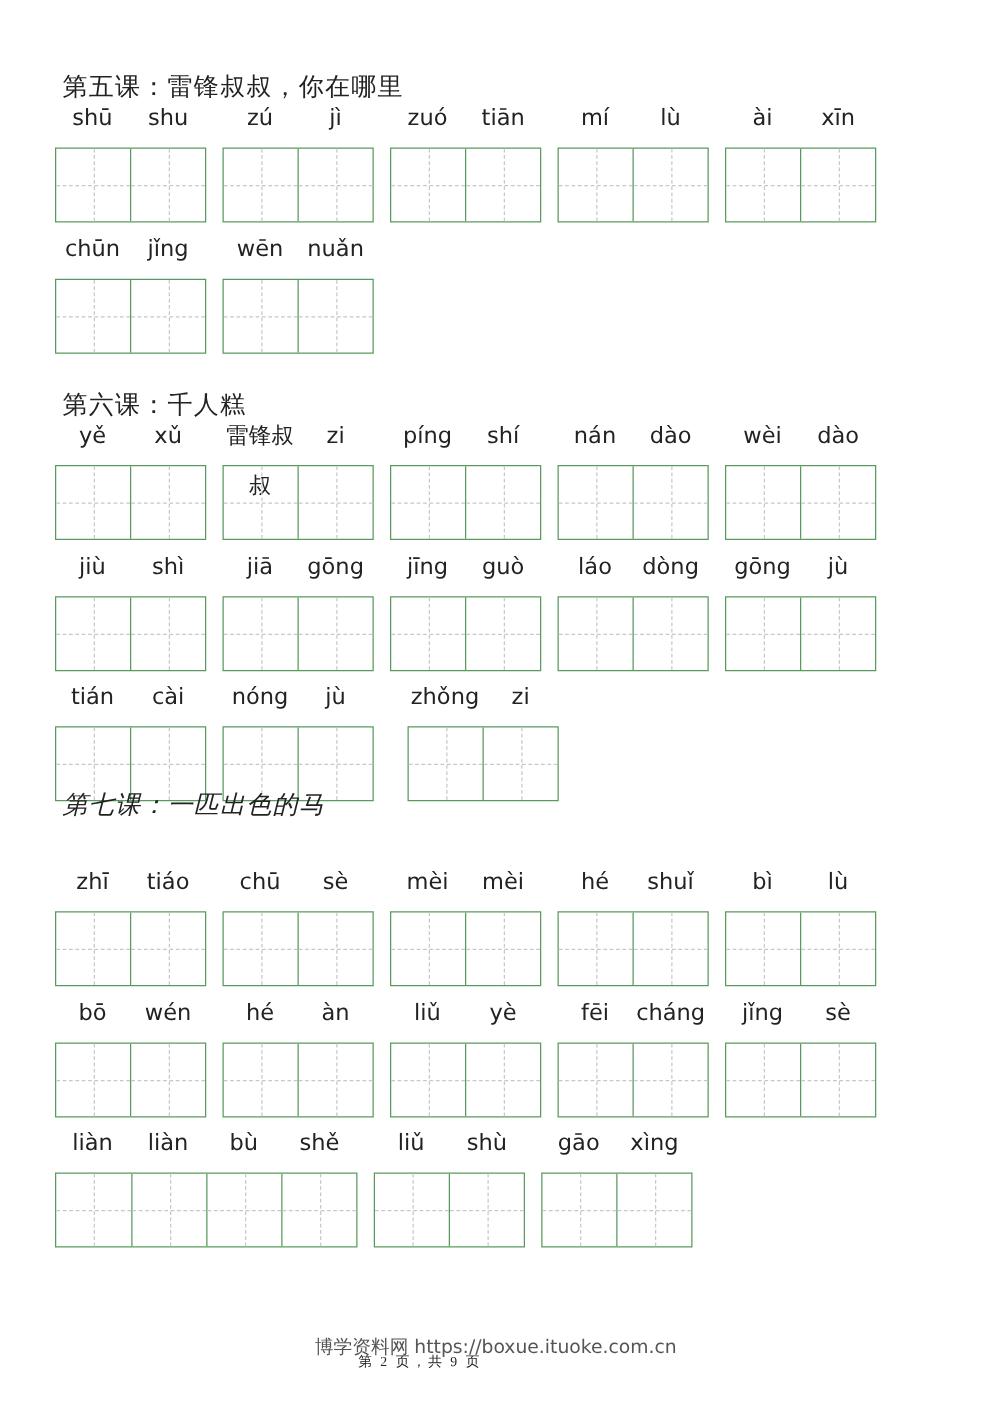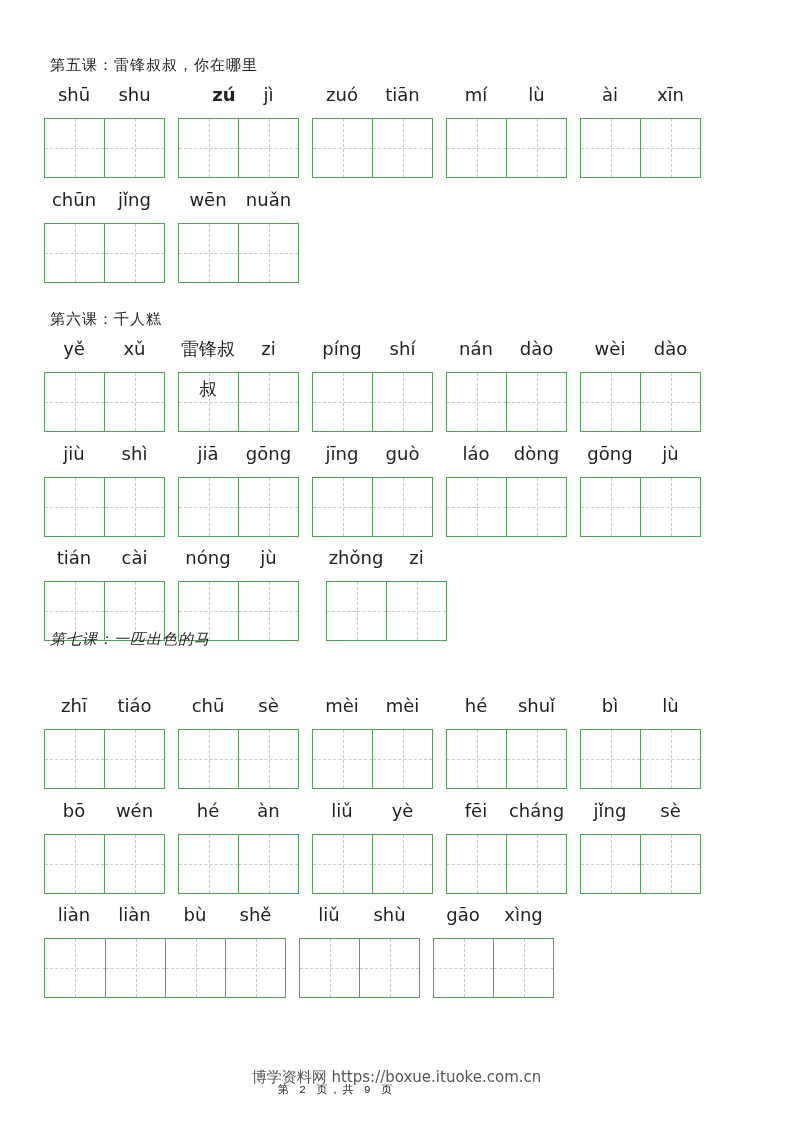--- a/index.html
+++ b/index.html
@@ -4,7 +4,7 @@
 <style>
   html,body{margin:0;padding:0;background:#fff;}
   body{width:793px;height:1122px;position:relative;overflow:hidden;font-family:"DejaVu Sans",sans-serif;color:#222;}
-  .lesson-title{position:absolute;left:50px;font-family:"DejaVu Serif",serif;font-size:15px;color:#222;letter-spacing:1px;}
+  .lesson-title{position:absolute;left:50px;font-family:"DejaVu Serif",serif;font-size:20px;color:#222;letter-spacing:1px;}
   .row{position:absolute;left:44px;height:104px;}
   .group{position:absolute;top:0;height:104px;}
   .pinyin-cell{position:absolute;top:0;width:60px;height:40px;text-align:center;font-family:"DejaVu Sans",sans-serif;font-size:18px;color:#222;line-height:40px;}

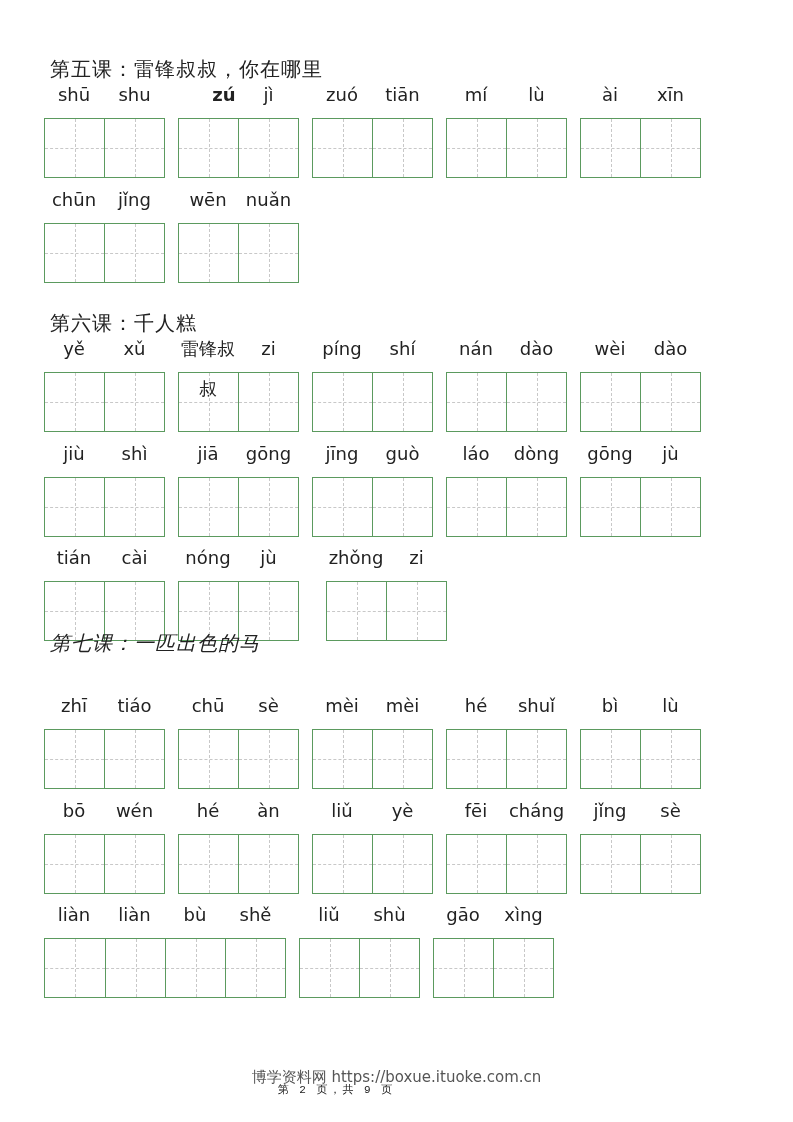--- a/index.html
+++ b/index.html
@@ -31,7 +31,7 @@
         </div>
       </div>
       <div class="group" style="left: 134px; width: 121px;">
-        <div class="pinyin-cell" style="left: 16px; font-weight: bold;">zú</div>
+        <div class="pinyin-cell" style="left: 0px;">zú</div>
         <div class="pinyin-cell" style="left: 60.5px;">jì</div>
         <div class="box" style="width: 121px;">
           <div class="cell" style="width: 60.5px;"></div>

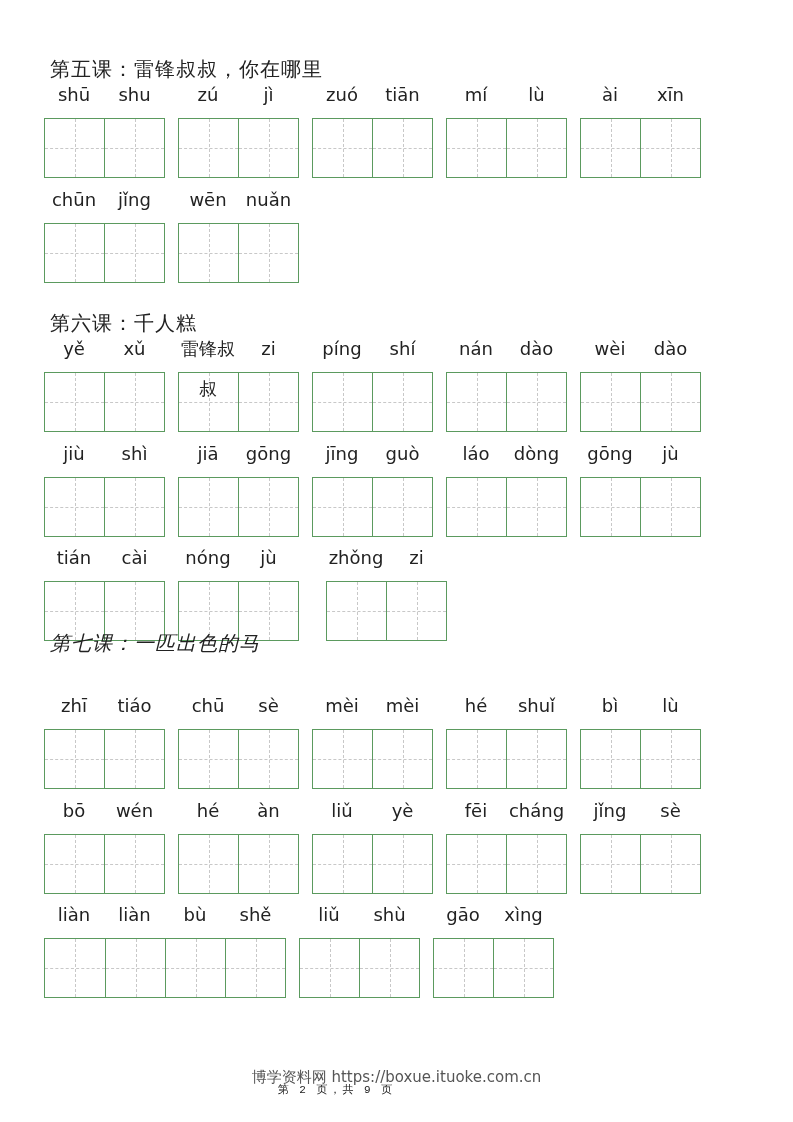--- a/index.html
+++ b/index.html
@@ -14,7 +14,7 @@
   .cell::before{content:"";position:absolute;left:50%;top:0;bottom:0;border-left:1px dashed #c8c8c8;}
   .cell::after{content:"";position:absolute;top:50%;left:0;right:0;border-top:1px dashed #c8c8c8;}
   .footer-watermark{position:absolute;top:1068px;left:0;width:793px;text-align:center;font-size:15px;color:#555;font-family:"DejaVu Sans",sans-serif;}
-  .footer-page{position:absolute;top:1082px;left:0;width:672px;text-align:center;font-size:11px;color:#222;font-family:Liberation Mono, monospace;letter-spacing:2px;}
+  .footer-page{position:absolute;top:1082px;left:0;width:672px;text-align:center;font-size:11px;color:#222;font-family:Liberation Serif, serif;letter-spacing:2px;}
 </style>
 </head>
 <body>

